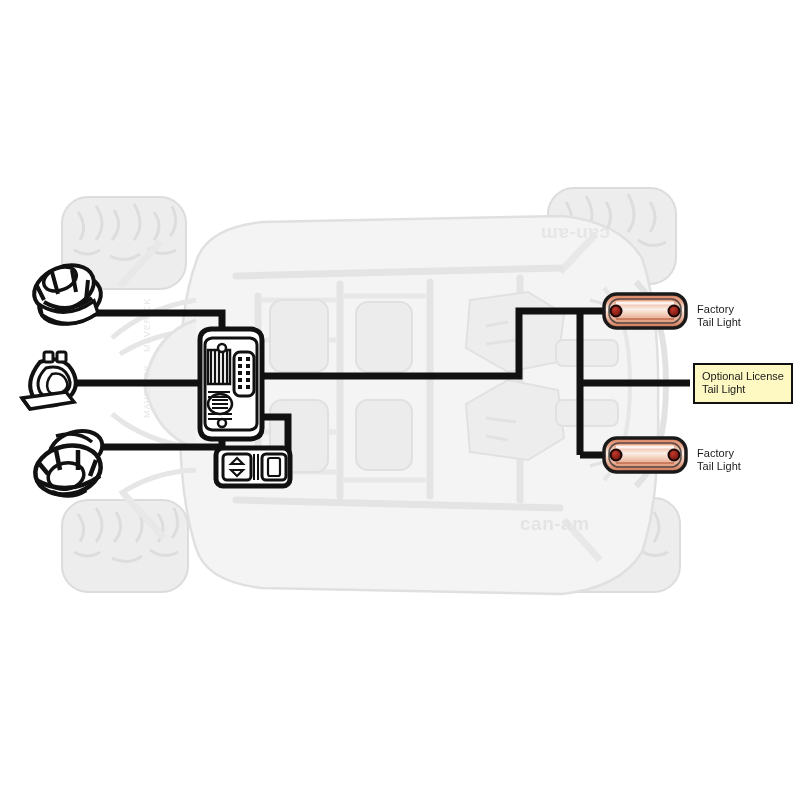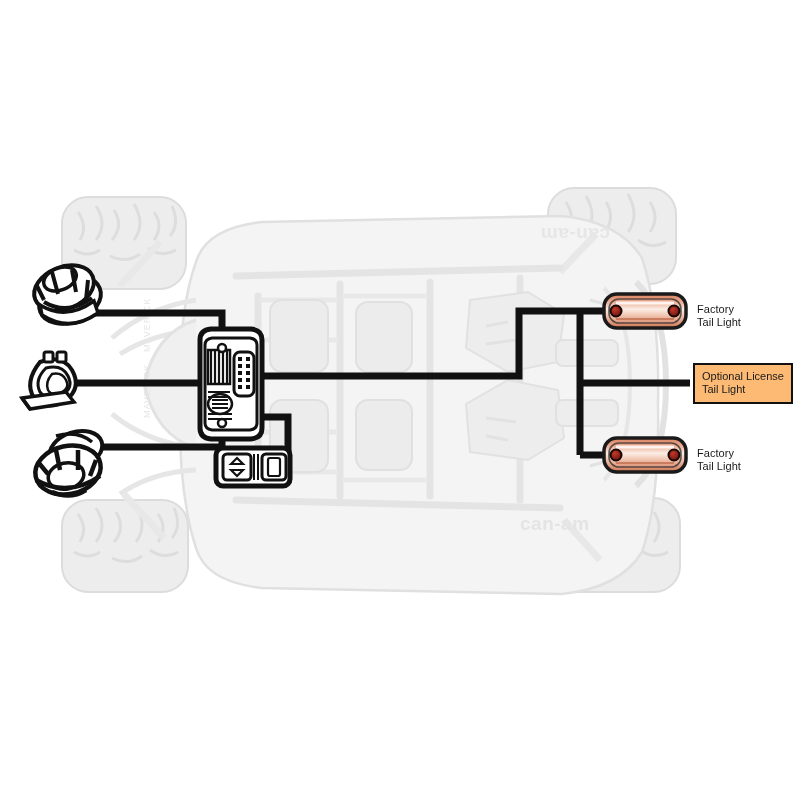--- a/index.html
+++ b/index.html
@@ -40,7 +40,7 @@
   .boxed-label {
     position: absolute;
     border: 2.5px solid #111111;
-    background: #fdba74;
+    background: #fef9c3;
     padding: 5px 7px 6px 7px;
     font-family: "Liberation Sans", sans-serif;
     font-size: 11px;

